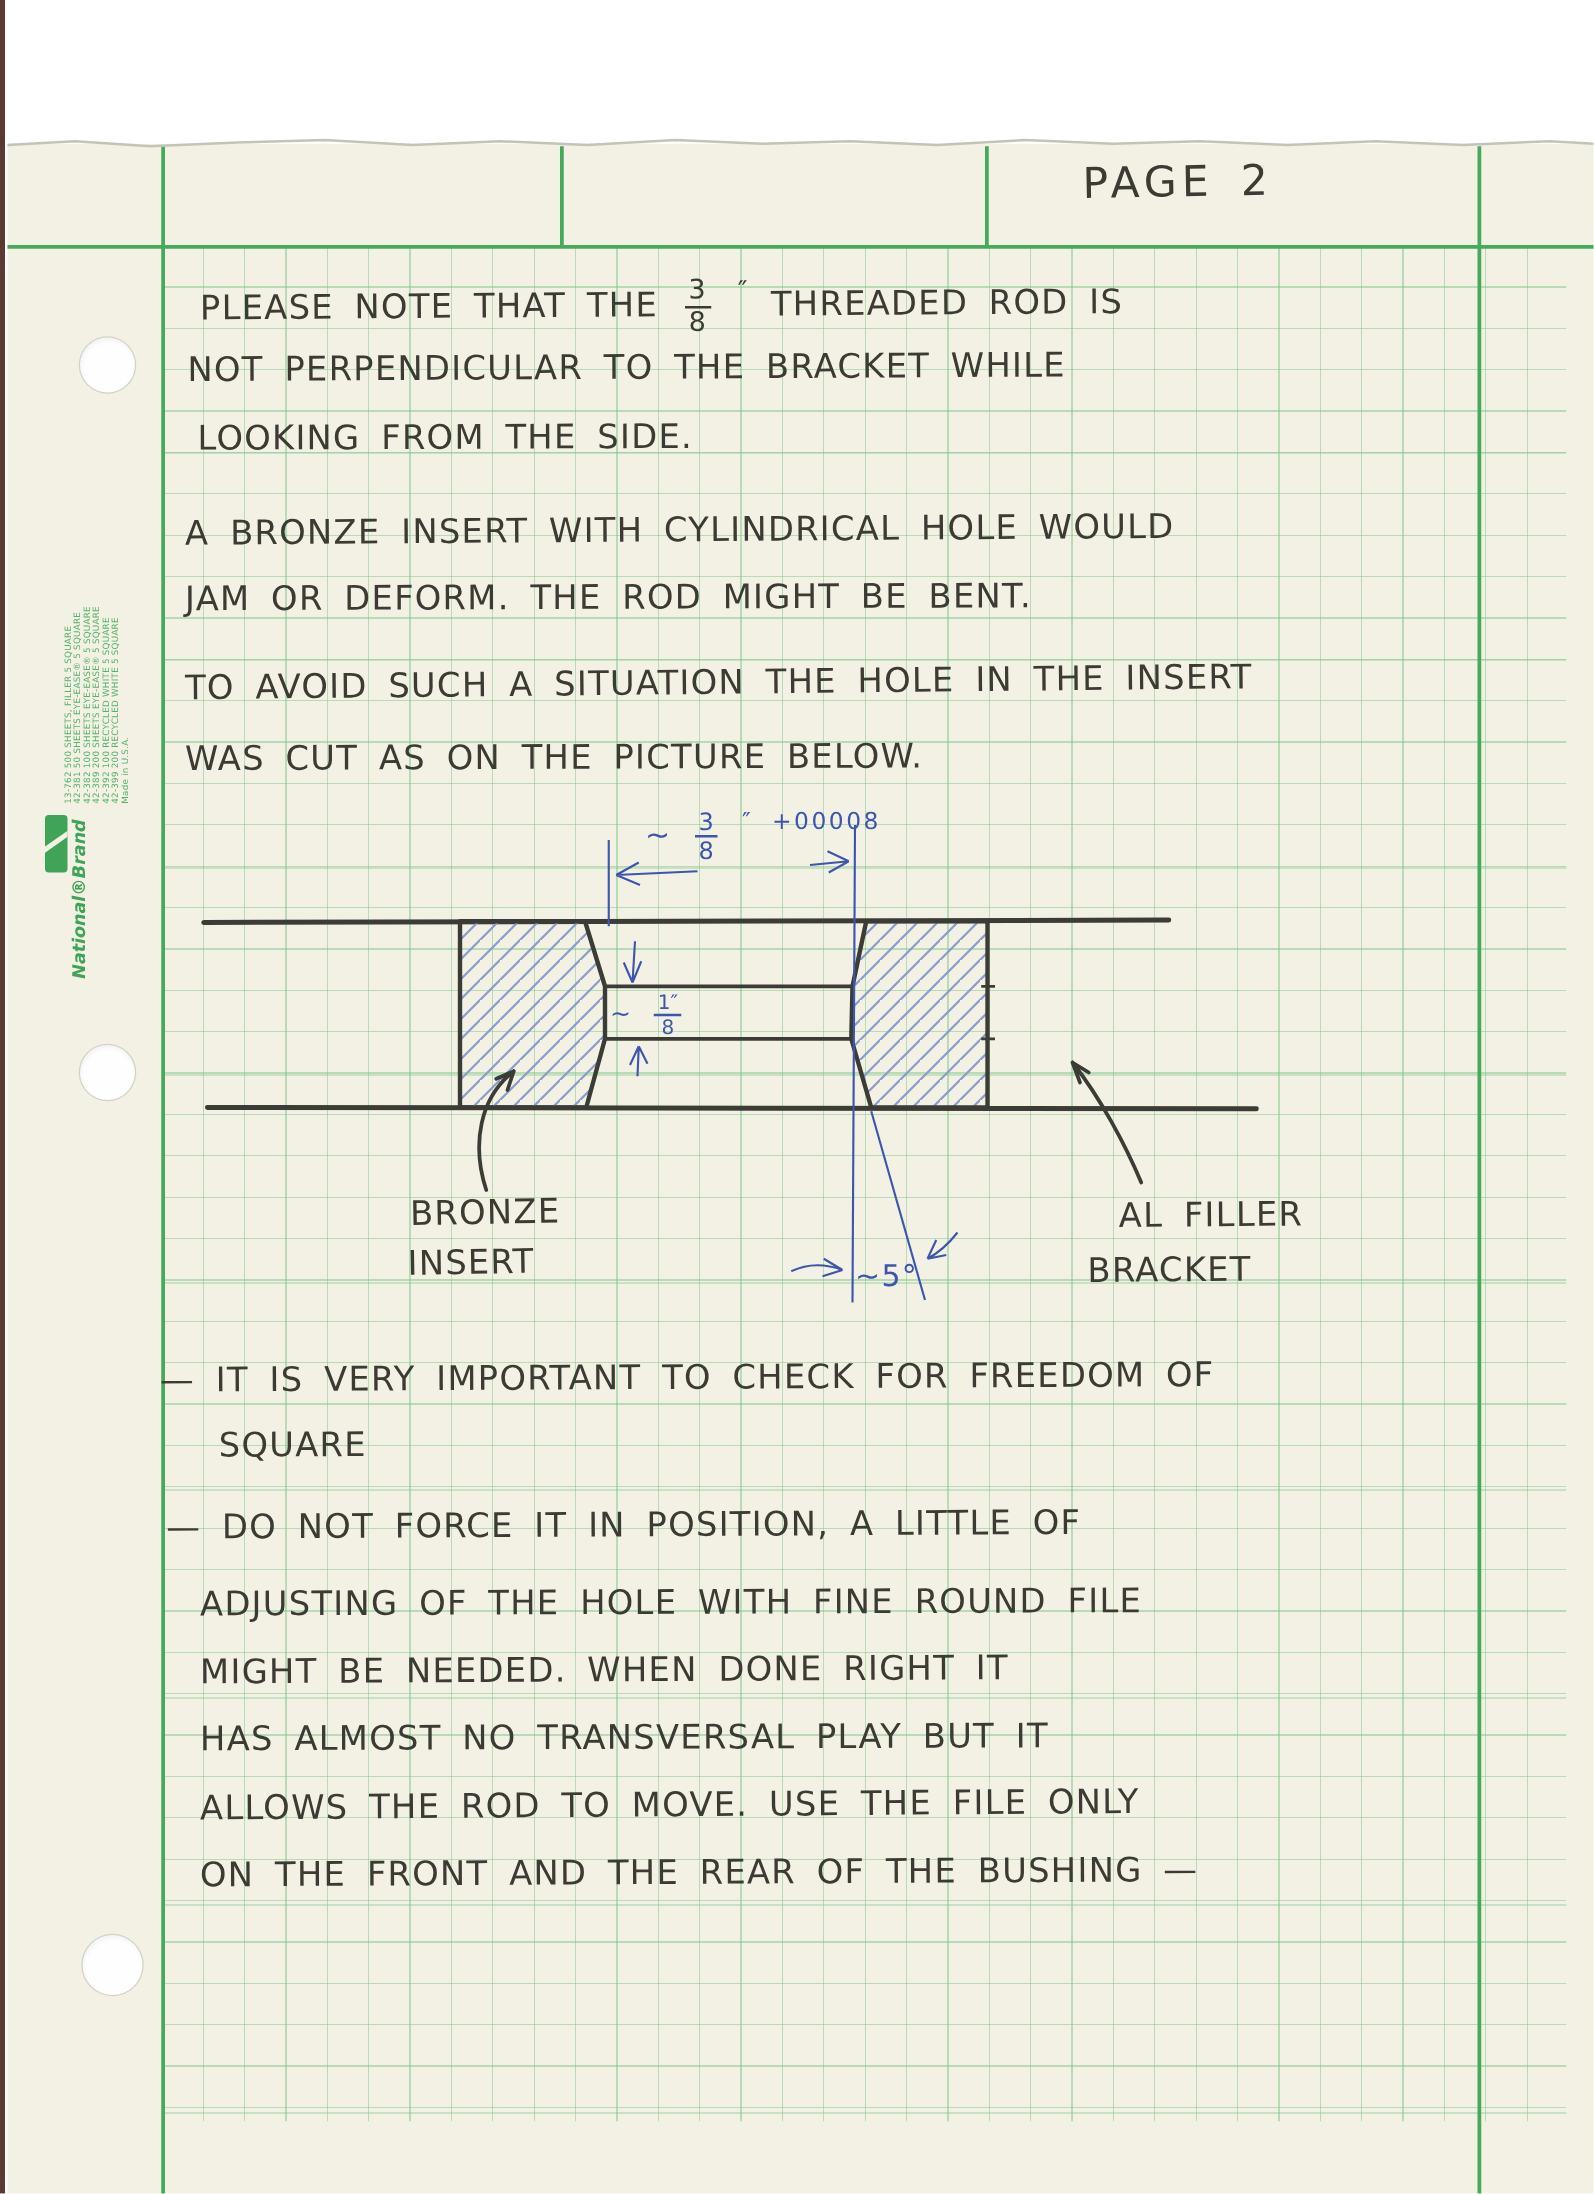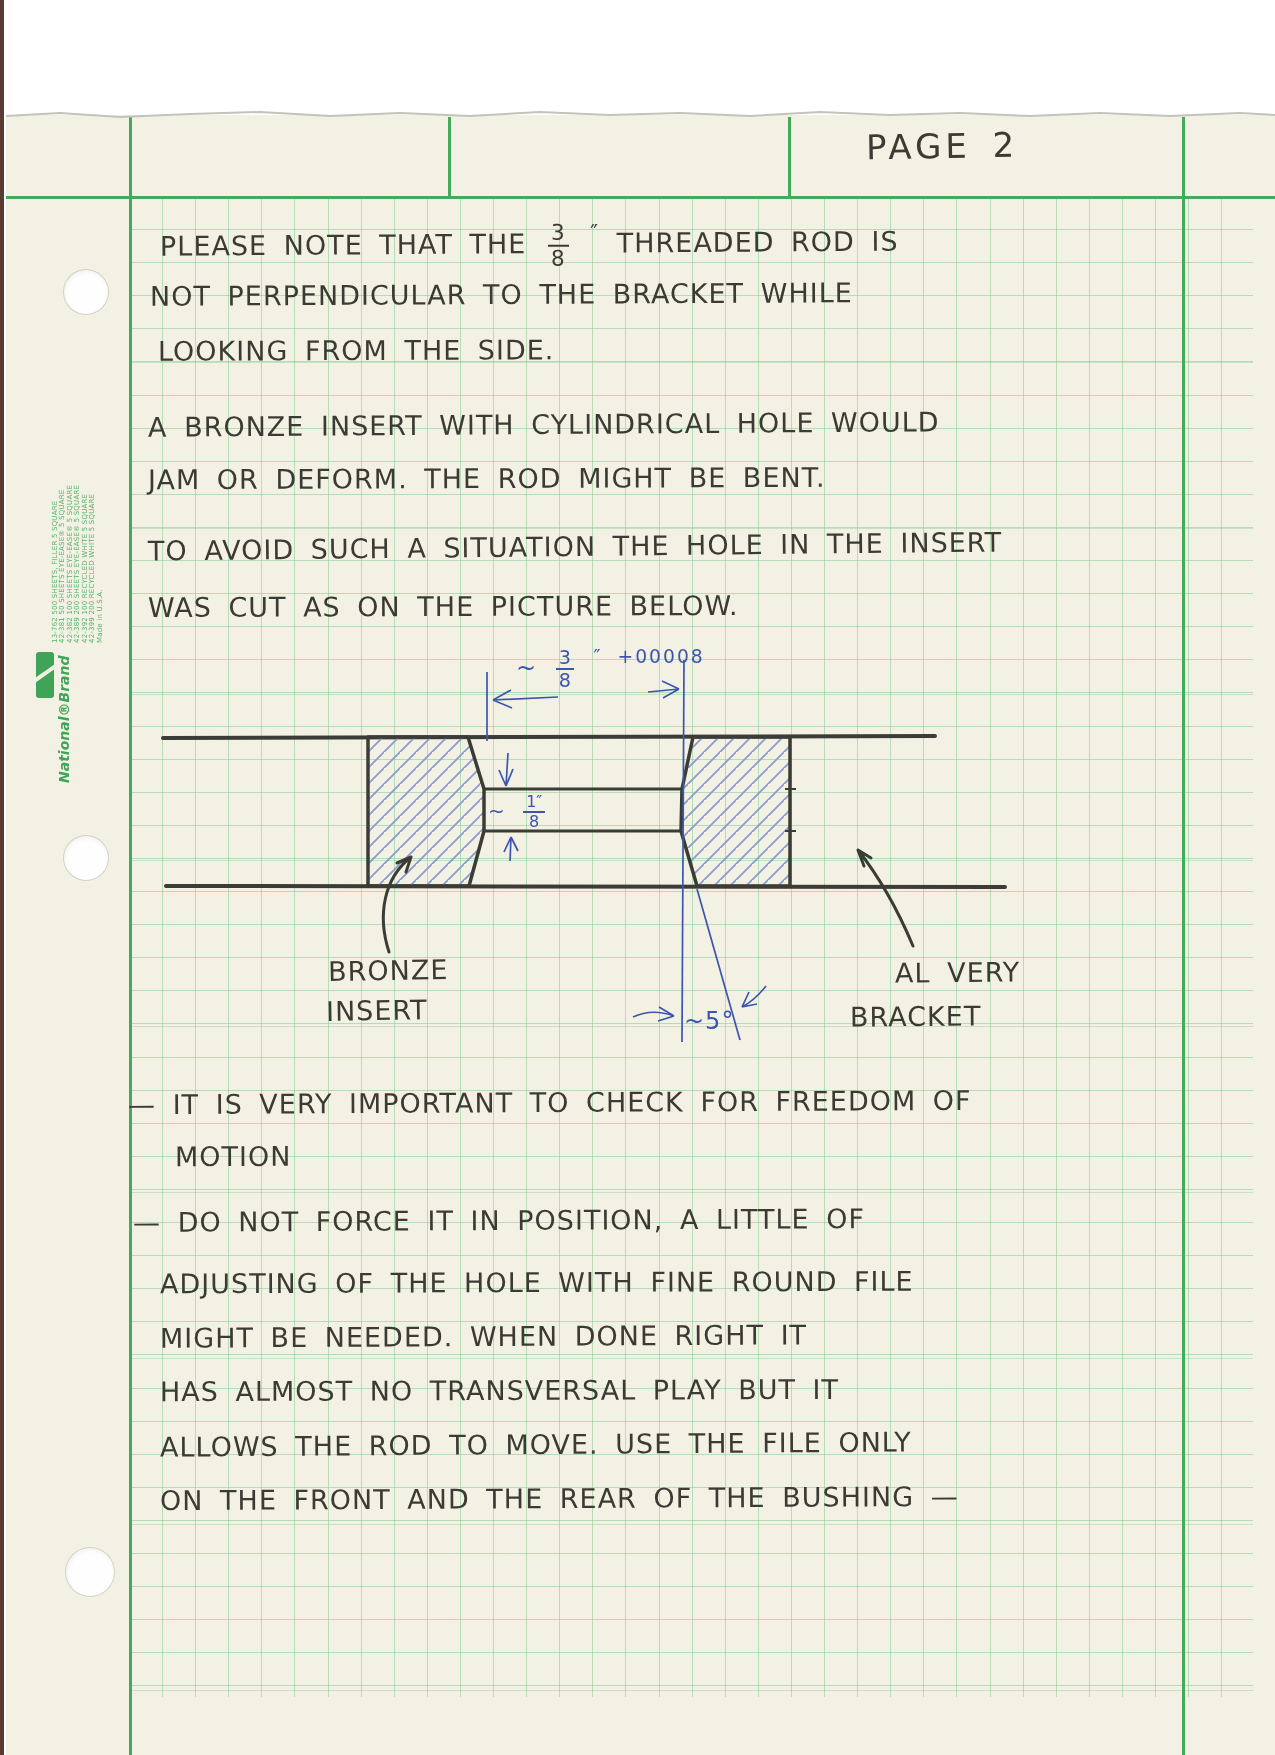--- a/index.html
+++ b/index.html
@@ -150,7 +150,7 @@
 
   <div class="hw" style="left:328px;top:956px;transform:rotate(-1deg);">BRONZE</div>
   <div class="hw" style="left:326px;top:996px;transform:rotate(-1deg);">INSERT</div>
-  <div class="hw" style="left:895px;top:958px;transform:rotate(-0.5deg);">AL VERY</div>
+  <div class="hw" style="left:895px;top:958px;transform:rotate(-0.5deg);">AL FILLER</div>
   <div class="hw" style="left:850px;top:1002px;transform:rotate(-0.5deg);">BRACKET</div>
 
 </div>

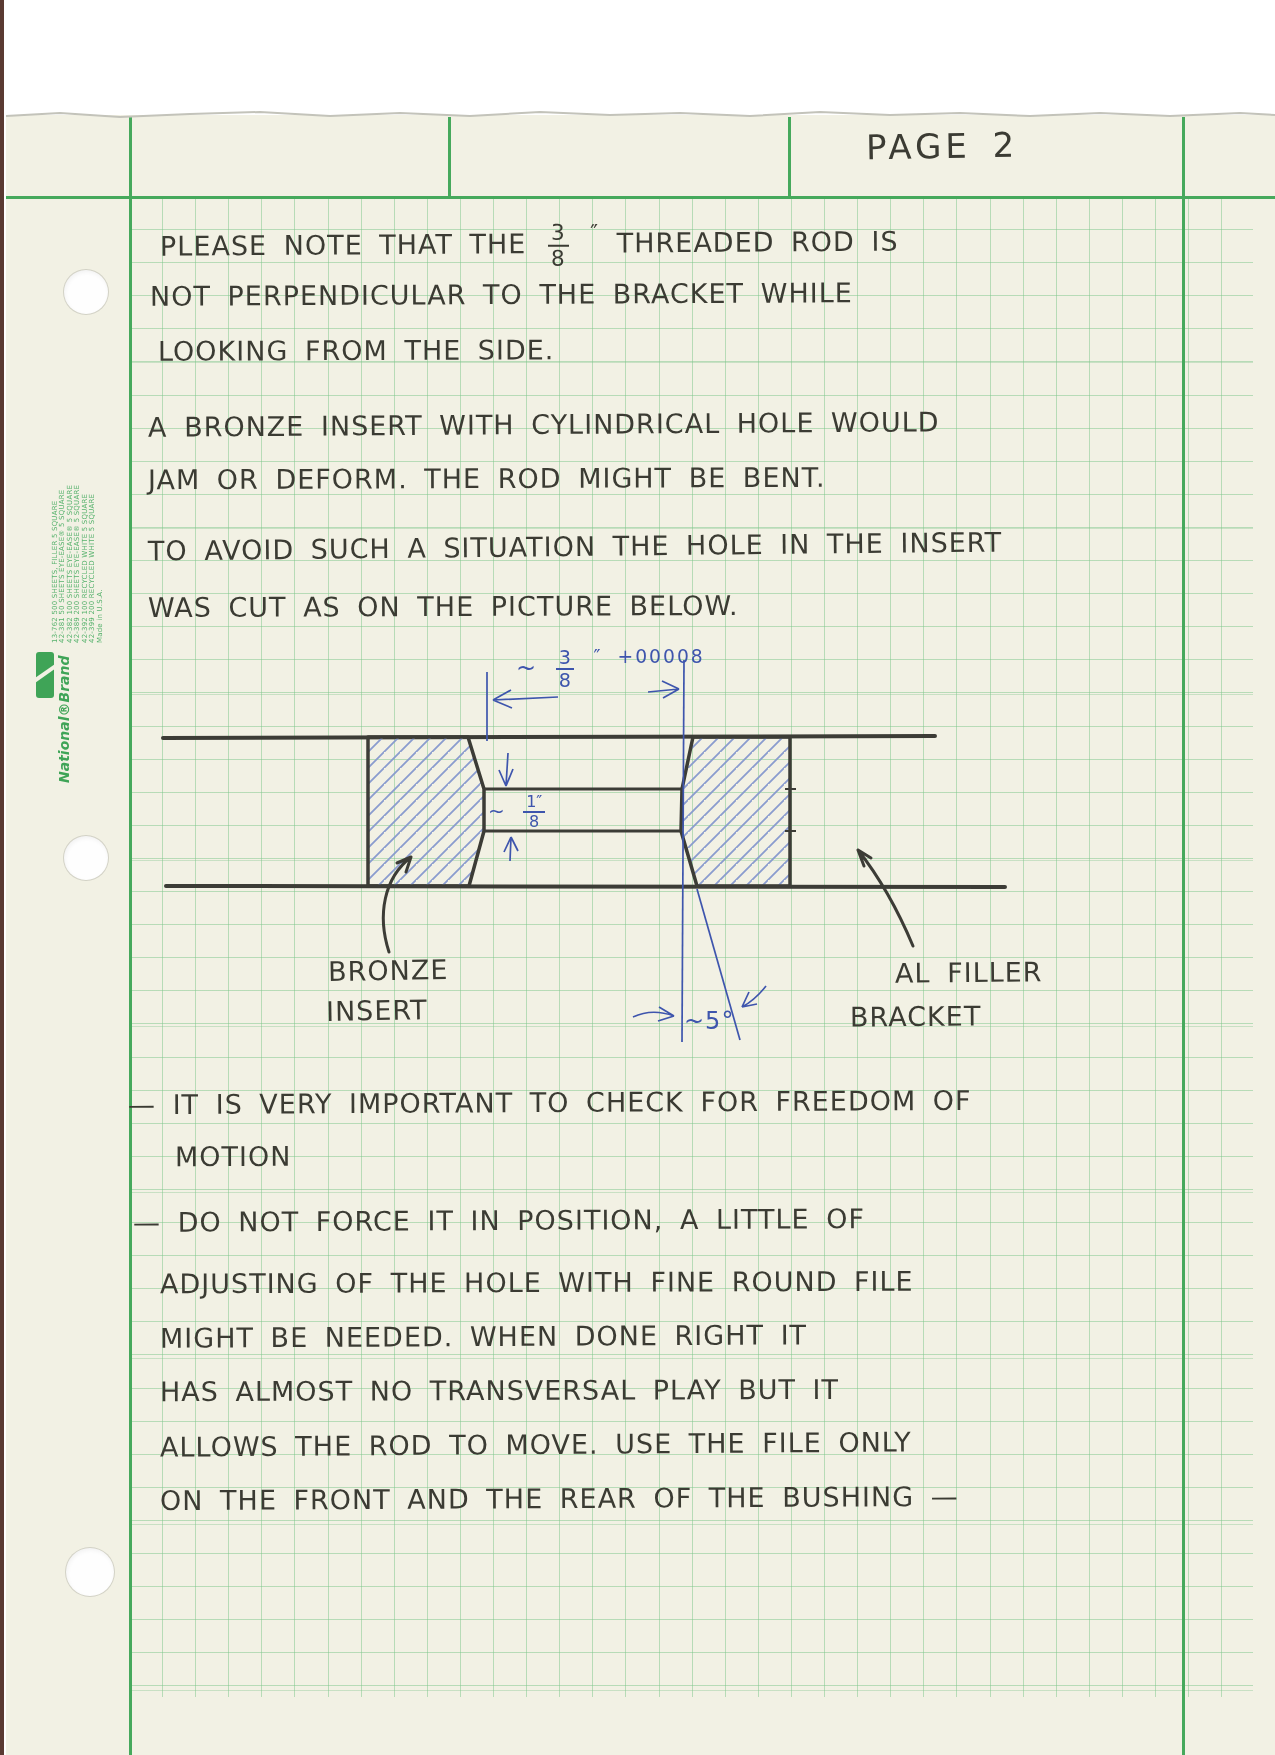--- a/index.html
+++ b/index.html
@@ -151,7 +151,7 @@
   <div class="hw" style="left:328px;top:956px;transform:rotate(-1deg);">BRONZE</div>
   <div class="hw" style="left:326px;top:996px;transform:rotate(-1deg);">INSERT</div>
   <div class="hw" style="left:895px;top:958px;transform:rotate(-0.5deg);">AL FILLER</div>
-  <div class="hw" style="left:850px;top:1002px;transform:rotate(-0.5deg);">BRACKET</div>
+  <div class="hw" style="left:870px;top:1002px;transform:rotate(-0.5deg);">BRACKET</div>
 
 </div>
 

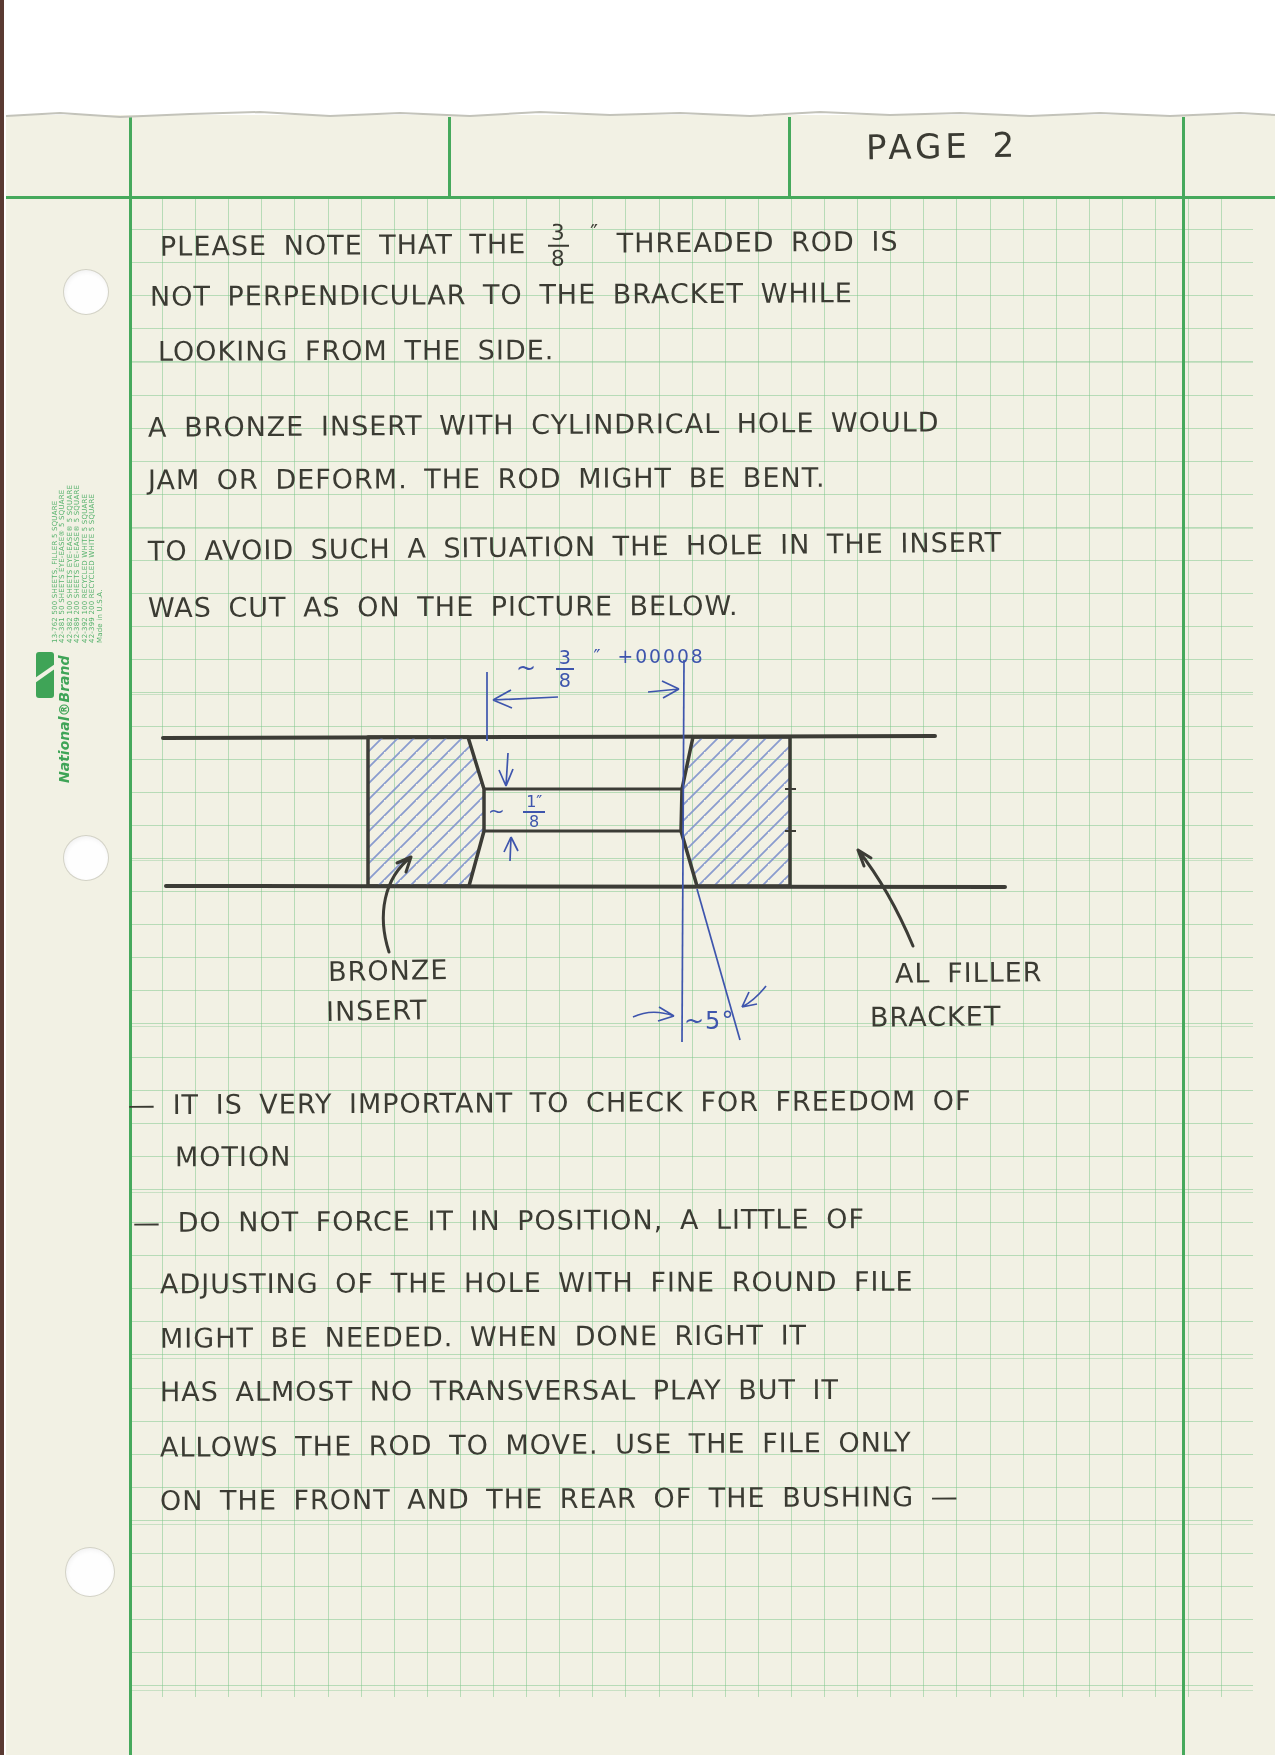--- a/index.html
+++ b/index.html
@@ -123,7 +123,7 @@
   <div class="hw" style="left:148px;top:532px;transform:rotate(-0.6deg);">TO AVOID SUCH A SITUATION THE HOLE IN THE INSERT</div>
   <div class="hw" style="left:148px;top:592px;transform:rotate(-0.2deg);">WAS CUT AS ON THE PICTURE BELOW.</div>
   <div class="hw" style="left:128px;top:1088px;transform:rotate(-0.3deg);">— IT IS VERY IMPORTANT TO CHECK FOR FREEDOM OF</div>
-  <div class="hw" style="left:175px;top:1142px;transform:rotate(-0.2deg);">MOTION</div>
+  <div class="hw" style="left:175px;top:1142px;transform:rotate(-0.2deg);">SQUARE</div>
   <div class="hw" style="left:133px;top:1206px;transform:rotate(-0.3deg);">— DO NOT FORCE IT IN POSITION, A LITTLE OF</div>
   <div class="hw" style="left:160px;top:1268px;transform:rotate(-0.2deg);">ADJUSTING OF THE HOLE WITH FINE ROUND FILE</div>
   <div class="hw" style="left:160px;top:1322px;transform:rotate(-0.3deg);">MIGHT BE NEEDED.  WHEN DONE RIGHT IT</div>

